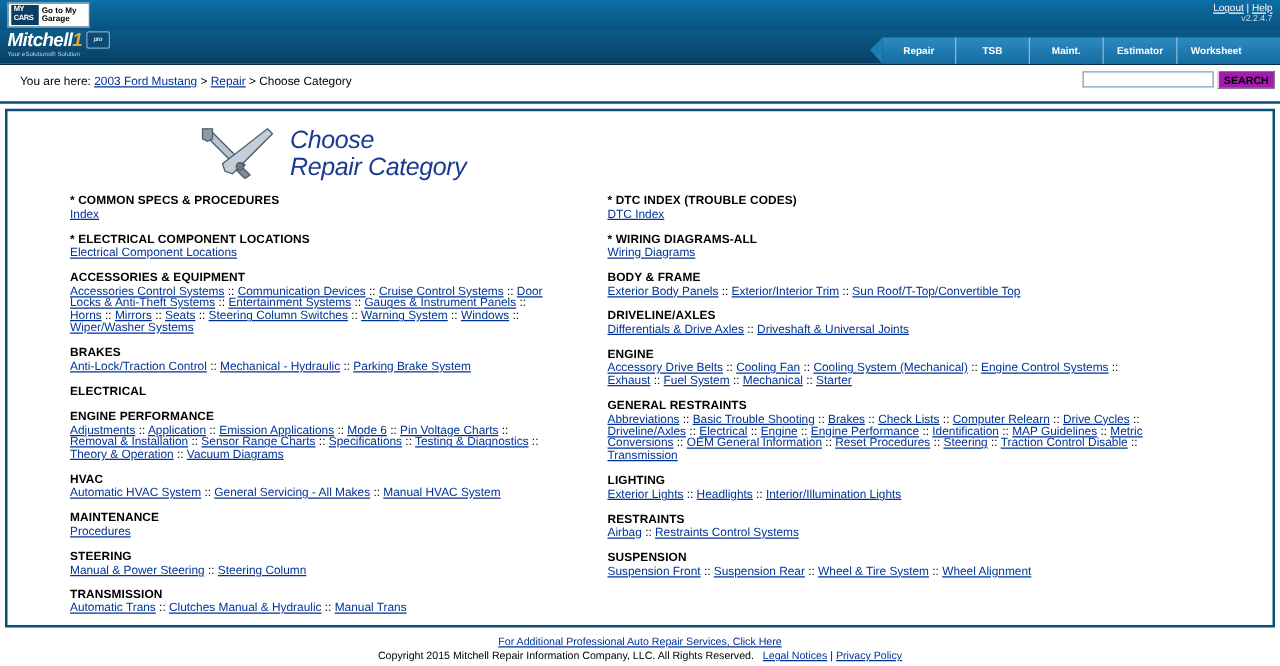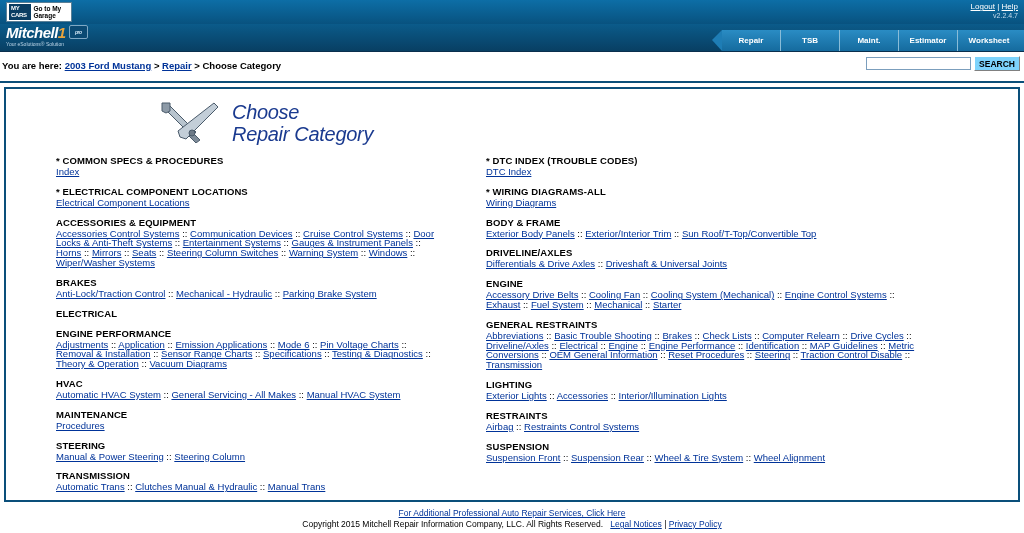--- a/index.html
+++ b/index.html
@@ -132,7 +132,7 @@
     border-right: 1px solid #89bcd8;
     text-decoration: none;
   }
-  .navtab:last-child { border-right: none; padding-right: 4px; }
+  .navtab:last-child { border-right: none; padding-right: 20px; }
   .navtab.wide { width: 62px; }
 
   

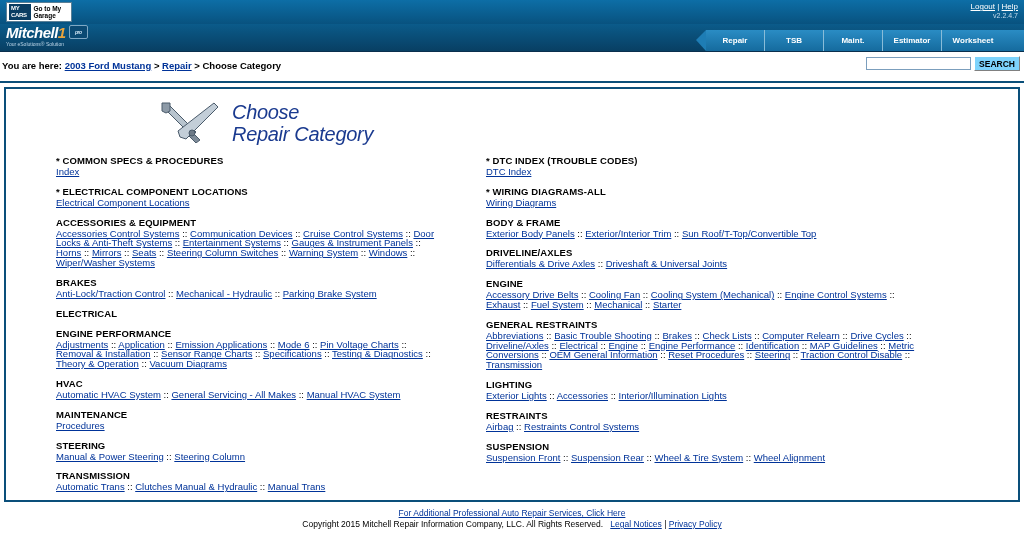--- a/index.html
+++ b/index.html
@@ -144,11 +144,10 @@
   }
   .crumb {
     position: absolute;
-    left: 2px;
+    left: 16px;
     top: 8px;
     font-size: 9.5px;
     color: #000;
-    font-weight: bold;
   }
   .crumb a { color: #003399; }
   .searchbox {

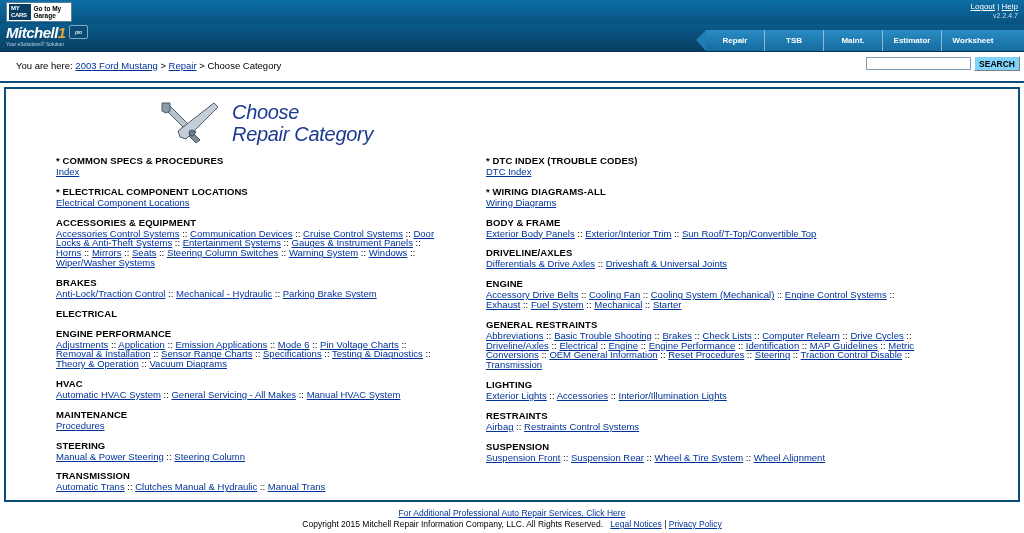--- a/index.html
+++ b/index.html
@@ -172,7 +172,7 @@
     font-size: 8.5px;
     font-weight: bold;
     padding: 0 4px;
-    background: #7dd3fc;
+    background: #a21caf;
     border: 1px solid #808080;
     border-top-color: #ffffff;
     border-left-color: #ffffff;

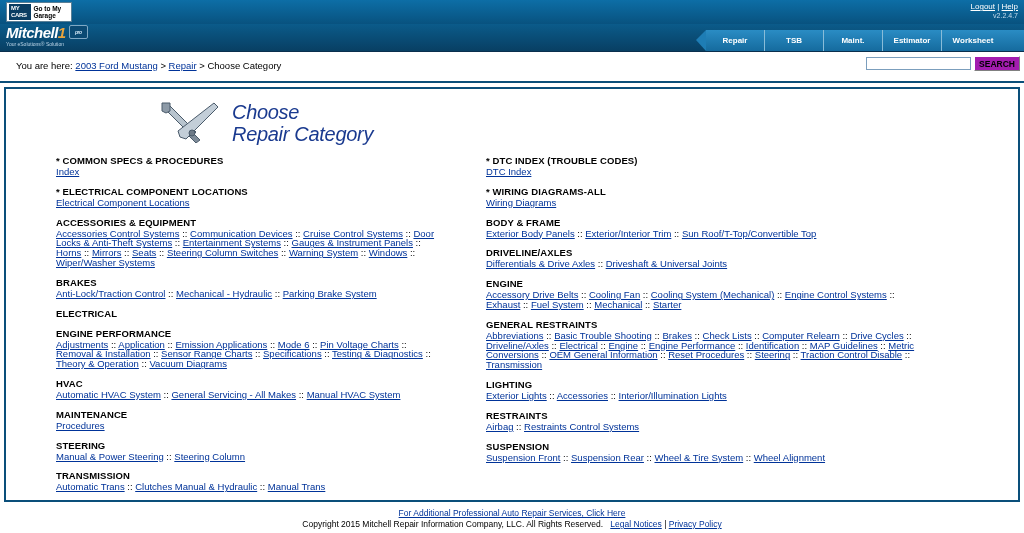--- a/index.html
+++ b/index.html
@@ -393,7 +393,7 @@
           </div>
           <div class="grp">
             <div class="grp-head">LIGHTING</div>
-            <div class="grp-links"><a>Exterior Lights</a><span class="sep"> :: </span><a>Accessories</a><span class="sep"> :: </span><a>Interior/Illumination Lights</a></div>
+            <div class="grp-links"><a>Exterior Lights</a><span class="sep"> :: </span><a>Headlights</a><span class="sep"> :: </span><a>Interior/Illumination Lights</a></div>
           </div>
           <div class="grp">
             <div class="grp-head">RESTRAINTS</div>

